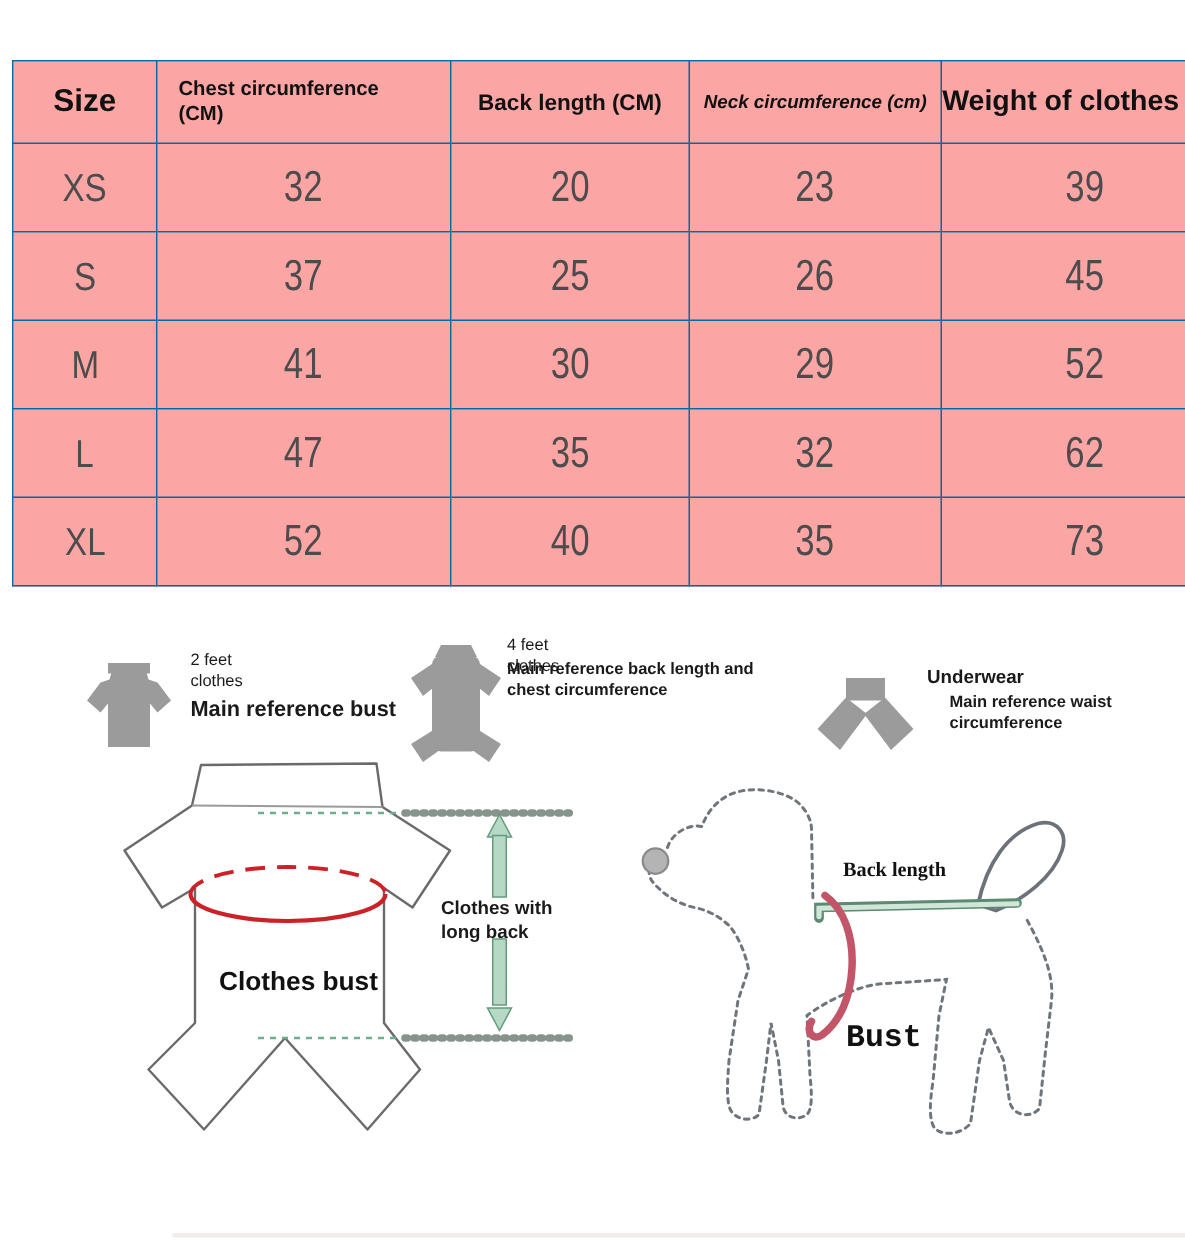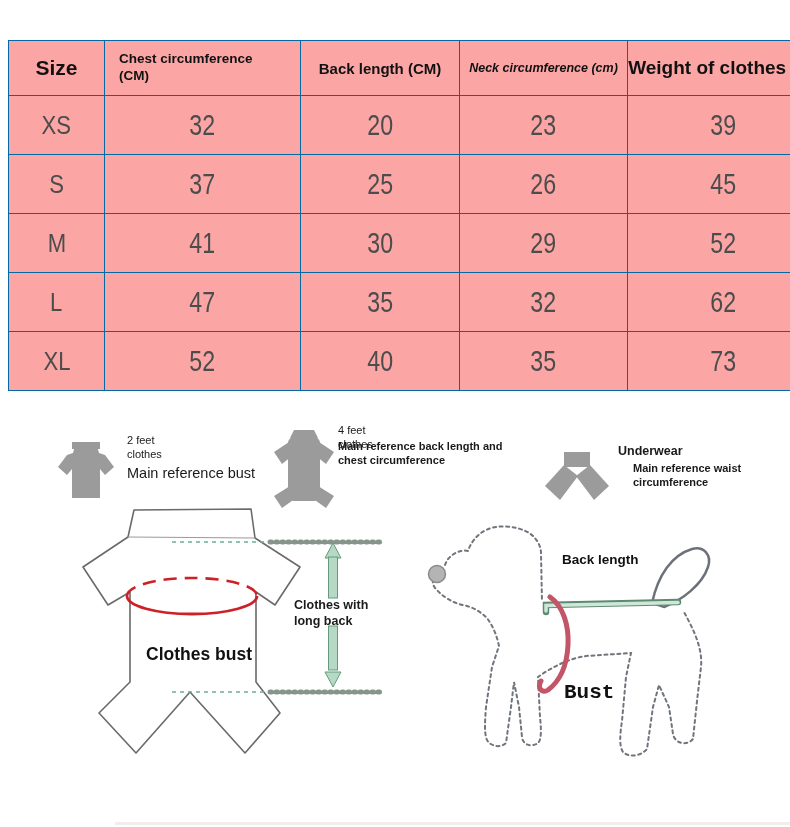--- a/index.html
+++ b/index.html
@@ -22,7 +22,7 @@
   
   .abs{position:absolute;}
   .lgd-small{font-size:11px;font-weight:normal;color:#1a1a1a;line-height:1.25;}
-  .lgd-note{font-size:14.5px;font-weight:normal;color:#1a1a1a;}
+  .lgd-note{font-size:14.5px;font-weight:bold;color:#1a1a1a;}
   .lgd-note-sm{font-size:11px;font-weight:bold;color:#1a1a1a;line-height:1.25;}
   .lbl-clothes-bust{font-size:17.5px;font-weight:bold;color:#111;}
   .lbl-longback{font-size:12.5px;font-weight:bold;color:#1a1a1a;line-height:1.3;width:88px;}

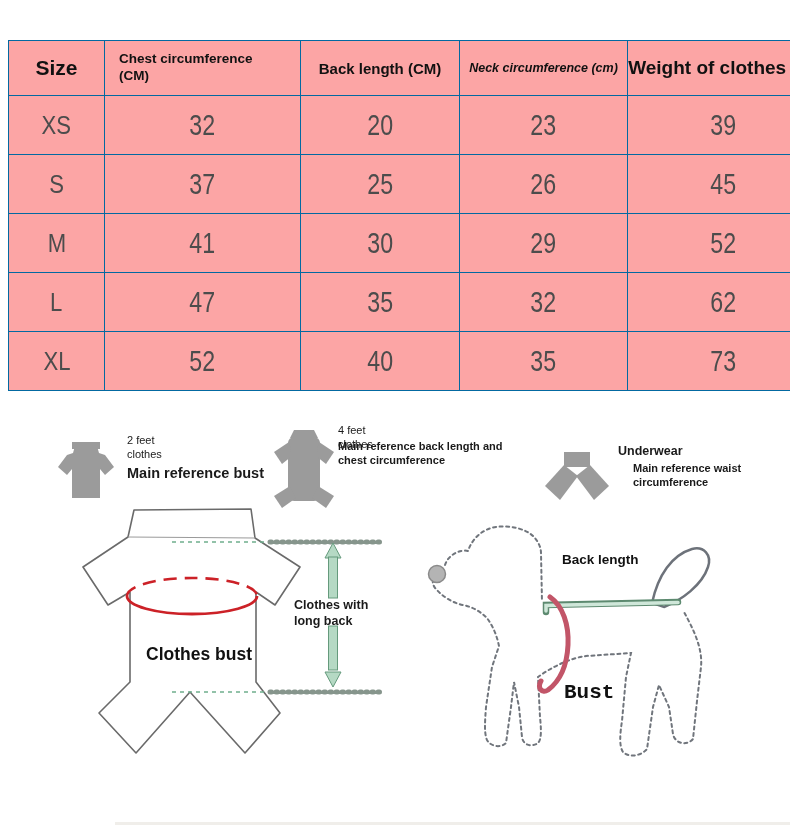--- a/index.html
+++ b/index.html
@@ -157,7 +157,7 @@
 
   <path d="M130,92 C143,101 149,120 148,140 C147,160 140,176 128,185 C122,189 117,183 121,176" fill="none" stroke="#c25568" stroke-width="5" stroke-linecap="round"></path>
 </svg>
-<div class="abs lbl-backlength" style="left:562px;top:552px;">Back length</div>
+<div class="abs lbl-backlength" style="left:562px;top:572px;font-family:Liberation Serif, serif;">Back length</div>
 <div class="abs lbl-bust" style="left:564px;top:681px;font-family:Liberation Mono, monospace;">Bust</div>
 
 <div class="bottom-strip"></div>

